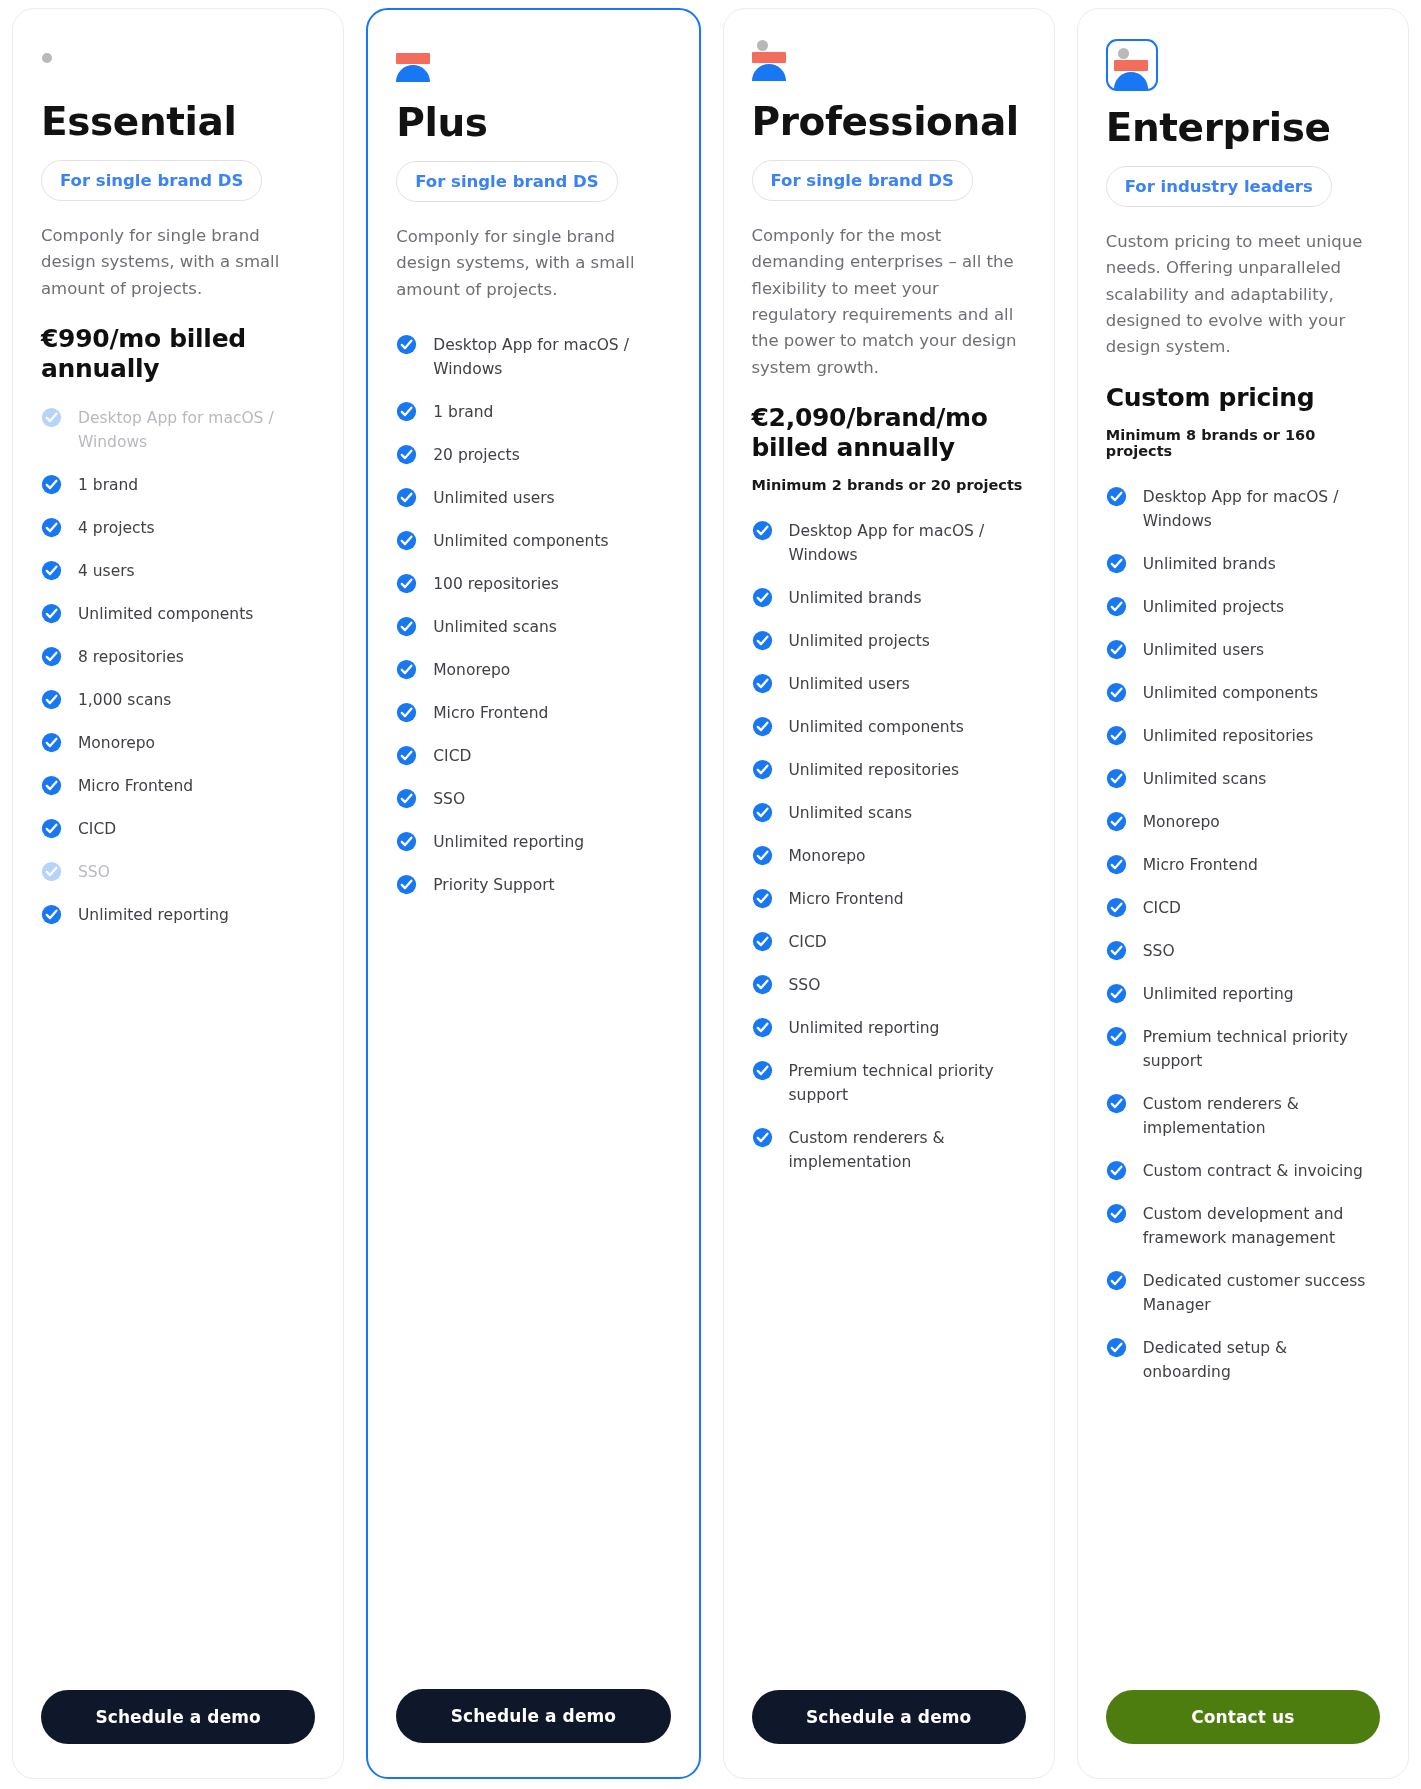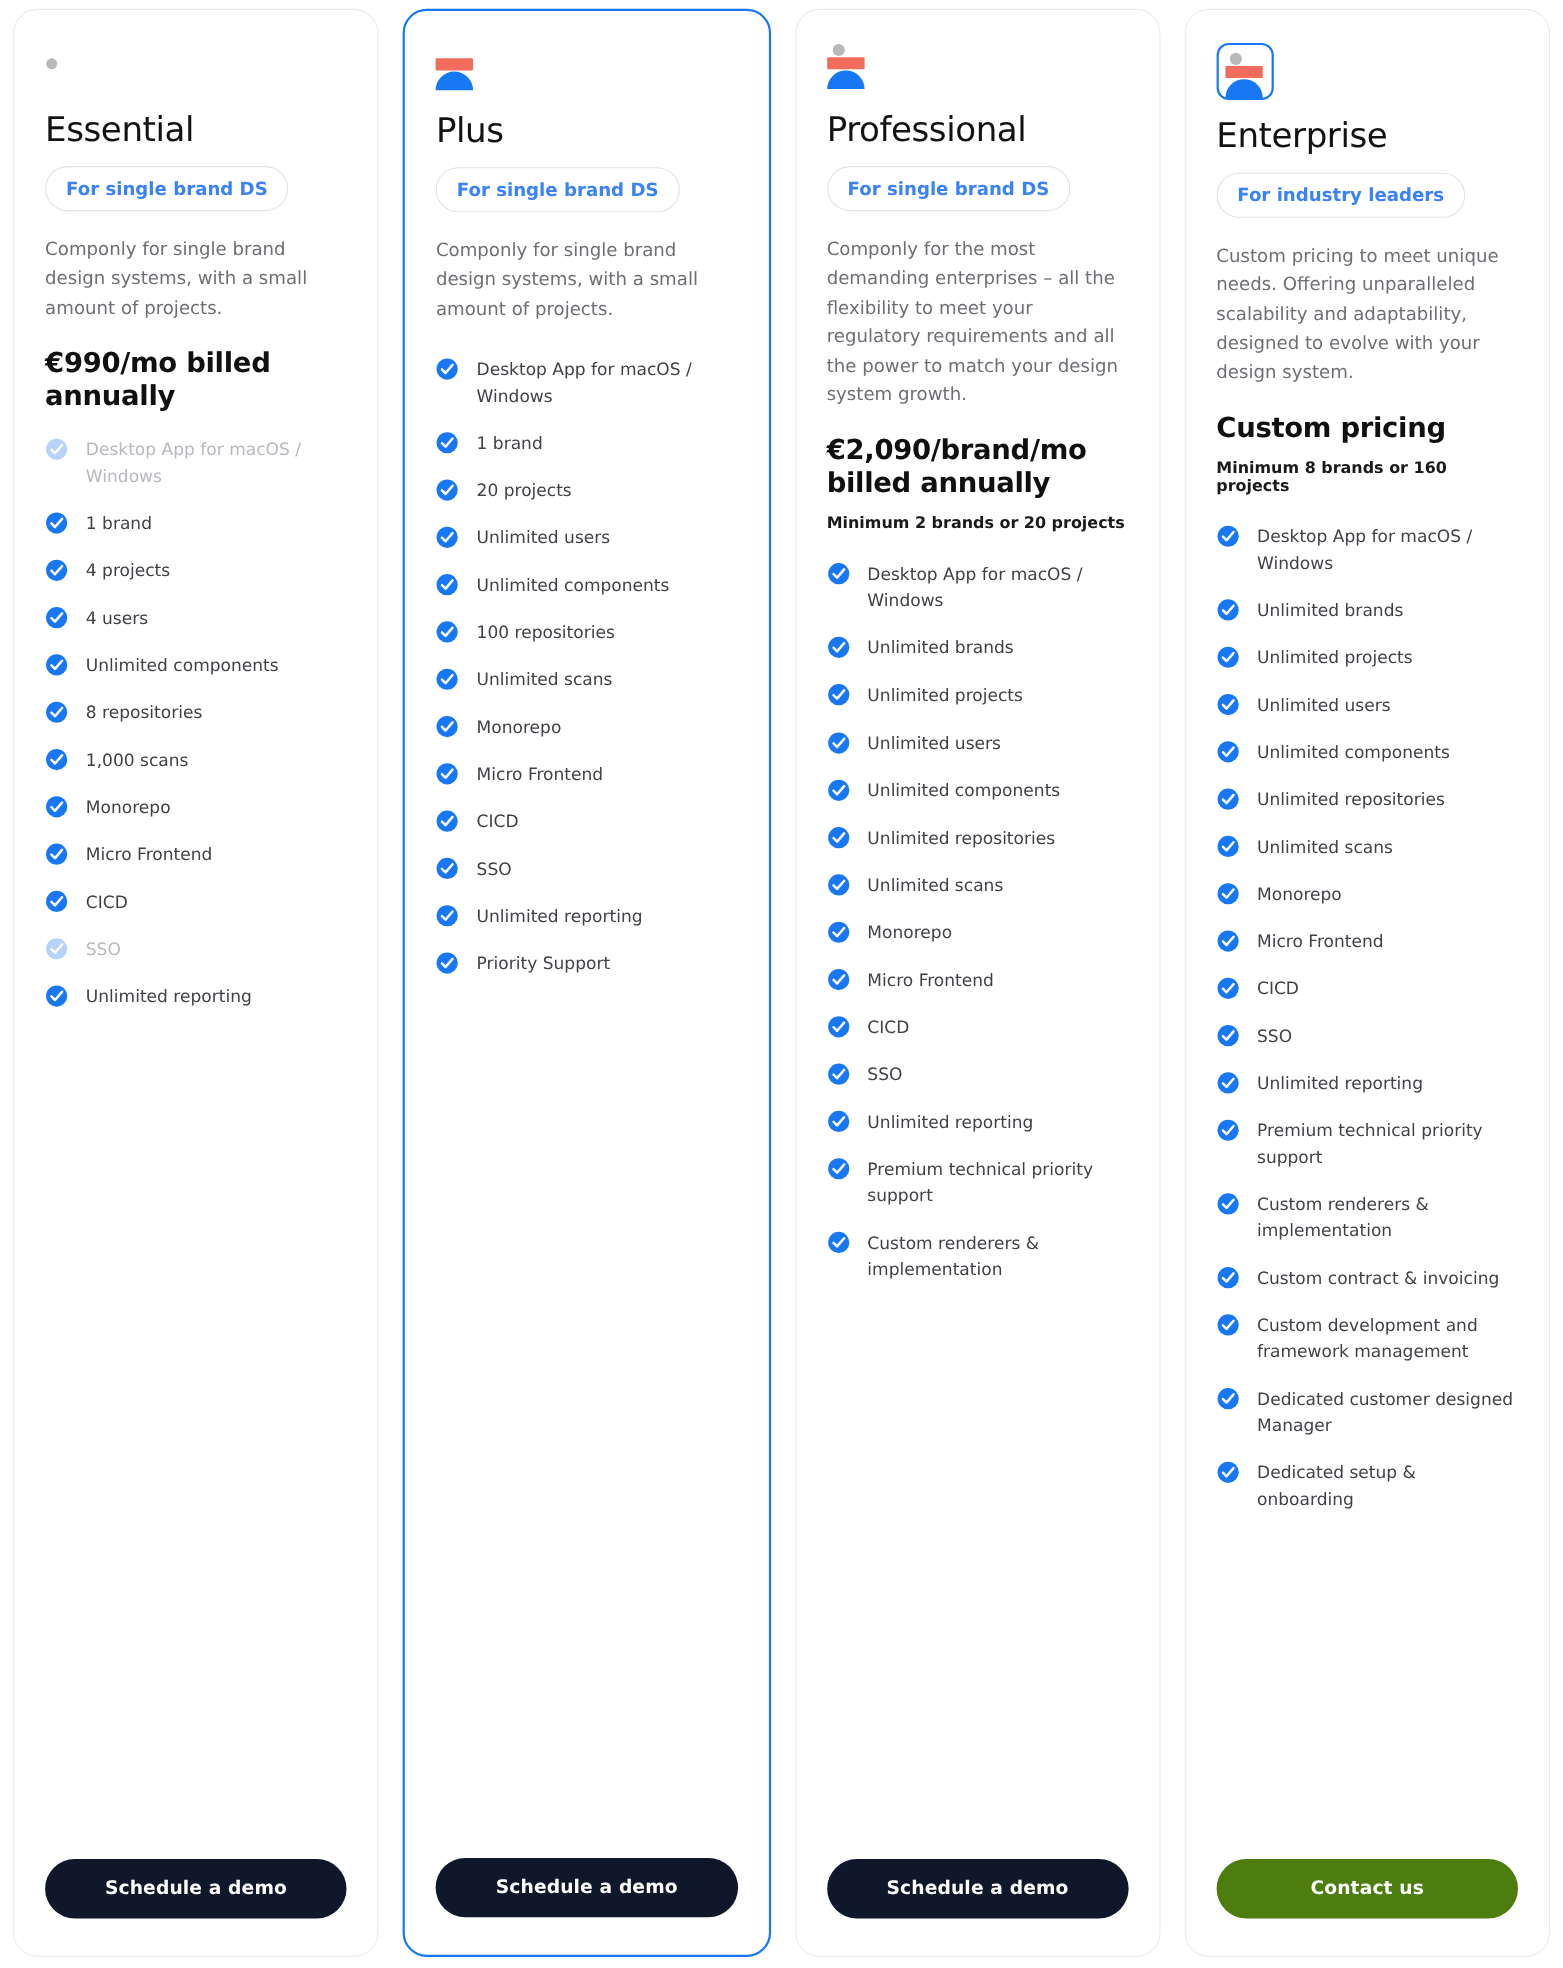--- a/index.html
+++ b/index.html
@@ -86,8 +86,8 @@
 
   
   .plan-name {
-    font-size: 31px;
-    font-weight: 400;
+    font-size: 39px;
+    font-weight: 700;
     color: #121212;
     letter-spacing: -0.4px;
     margin-bottom: 16px;

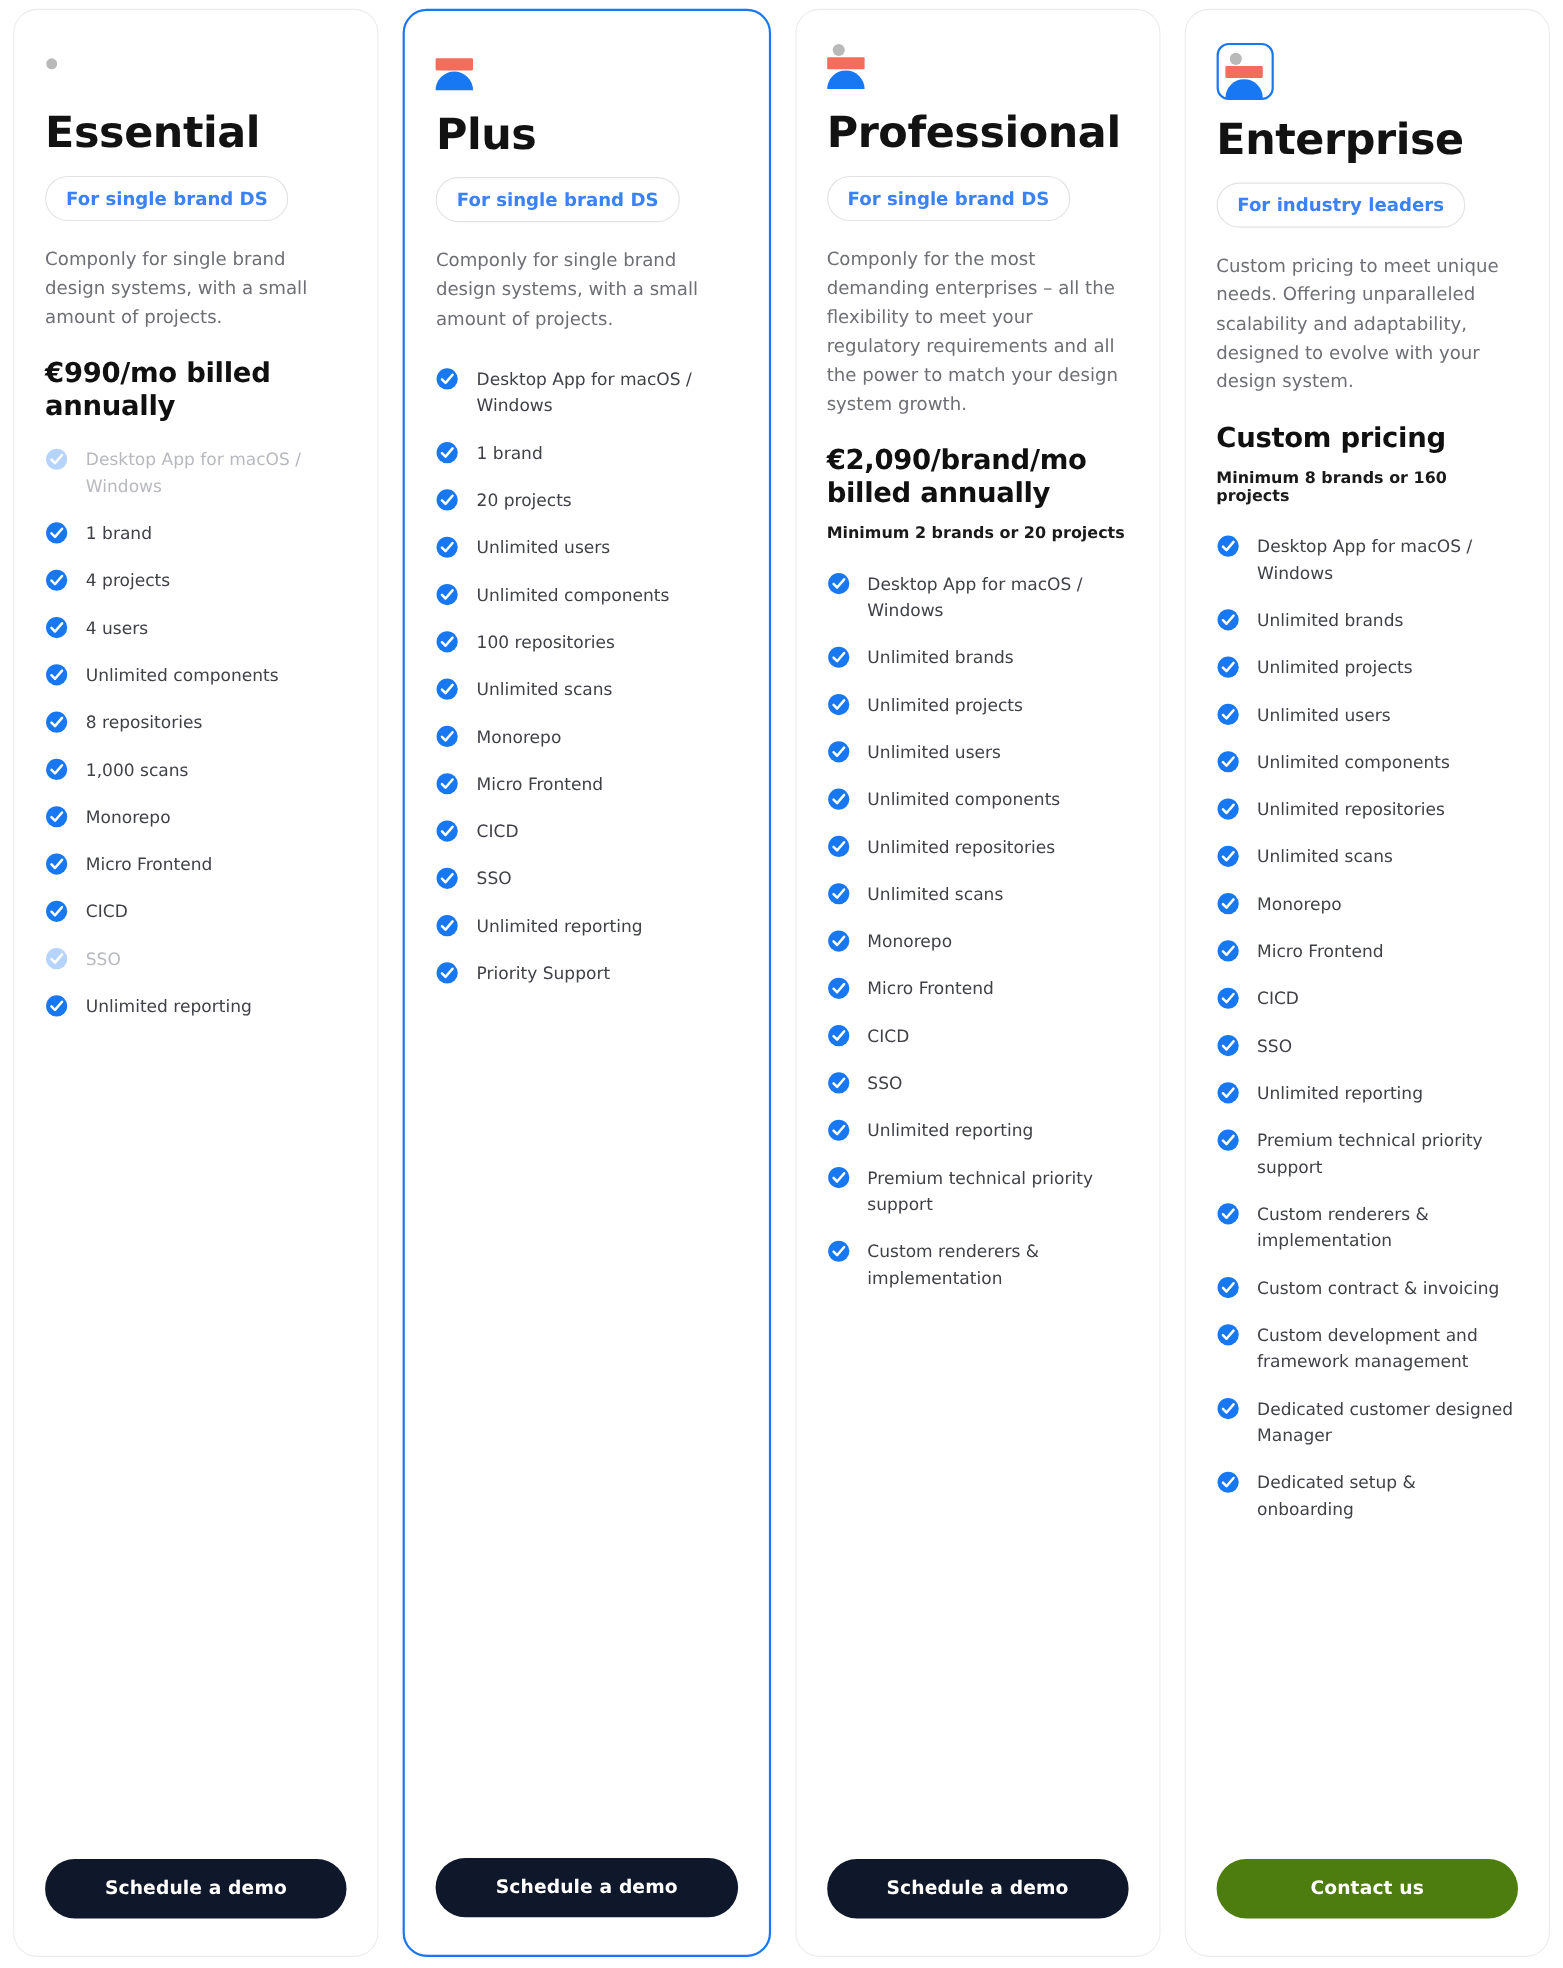--- a/index.html
+++ b/index.html
@@ -639,7 +639,7 @@
                 <circle cx="12" cy="12" r="11" fill="#1877f2"></circle>
                 <path d="M6.6 12.4 L10.3 16.1 L17.6 7.6" stroke="#ffffff" stroke-width="2.6" fill="none" stroke-linecap="round" stroke-linejoin="round"></path>
               </svg></span>
-            <span class="feature-text">Dedicated customer designed Manager</span>
+            <span class="feature-text">Dedicated customer success Manager</span>
           </li>
           <li class="feature-item">
             <span class="check-icon"><svg viewBox="0 0 24 24" width="21" height="21" aria-hidden="true">

